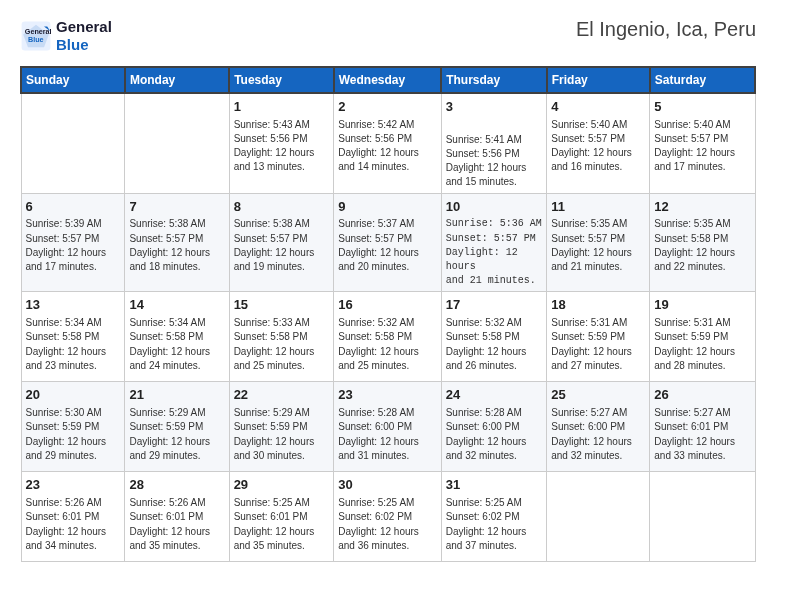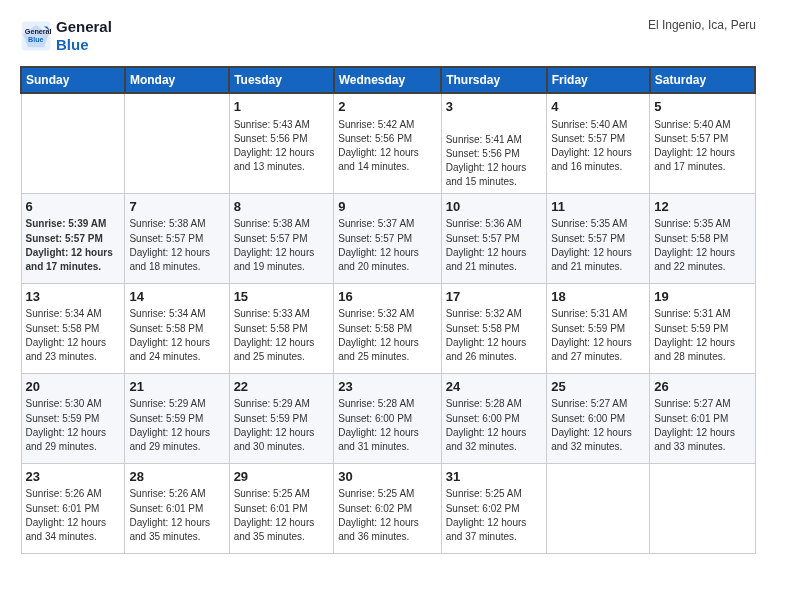--- a/index.html
+++ b/index.html
@@ -41,7 +41,7 @@
       line-height: 1.1;
     }
     .location {
-      font-size: 12px;
+      font-size: 20px;
       color: #444;
     }
     table {

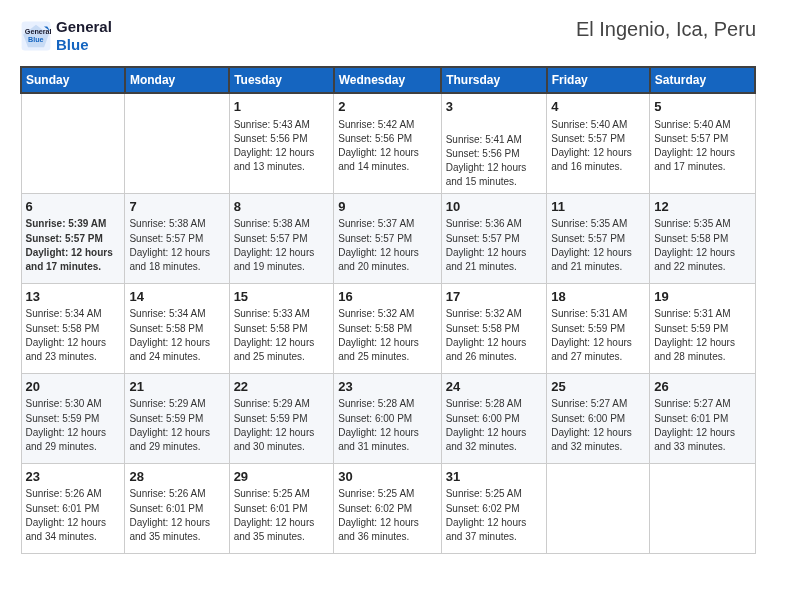--- a/index.html
+++ b/index.html
@@ -169,7 +169,7 @@
         <tr>
           <td>
             <span class="day-num">6</span>
-            <div class="day-info" style="white-space: pre-line; font-weight: bold;">Sunrise: 5:39 AM
+            <div class="day-info" style="white-space: pre-line;">Sunrise: 5:39 AM
 Sunset: 5:57 PM
 Daylight: 12 hours
 and 17 minutes.</div>

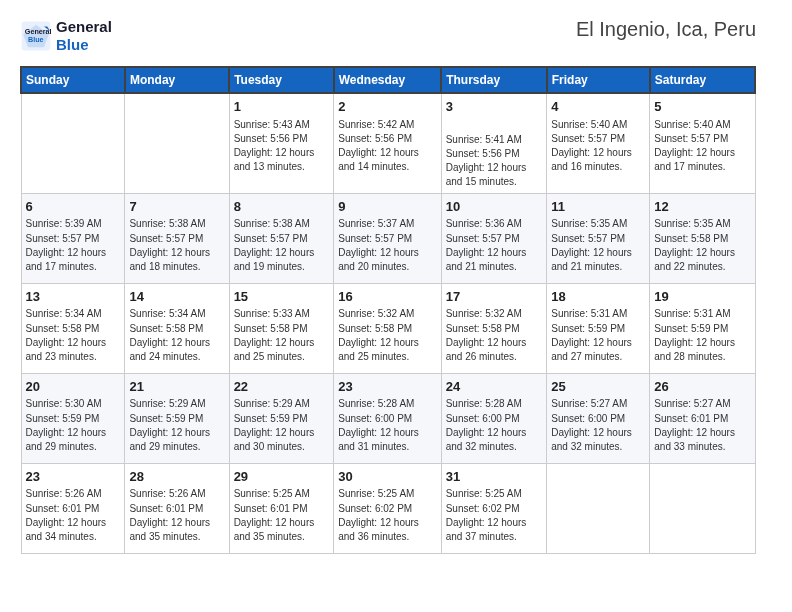--- a/index.html
+++ b/index.html
@@ -197,7 +197,7 @@
           </td>
           <td>
             <span class="day-num">10</span>
-            <div class="day-info" style="white-space: pre-line;">Sunrise: 5:36 AM
+            <div class="day-info" style="white-space: pre-line; font-family: Liberation Mono, monospace;">Sunrise: 5:36 AM
 Sunset: 5:57 PM
 Daylight: 12 hours
 and 21 minutes.</div>

